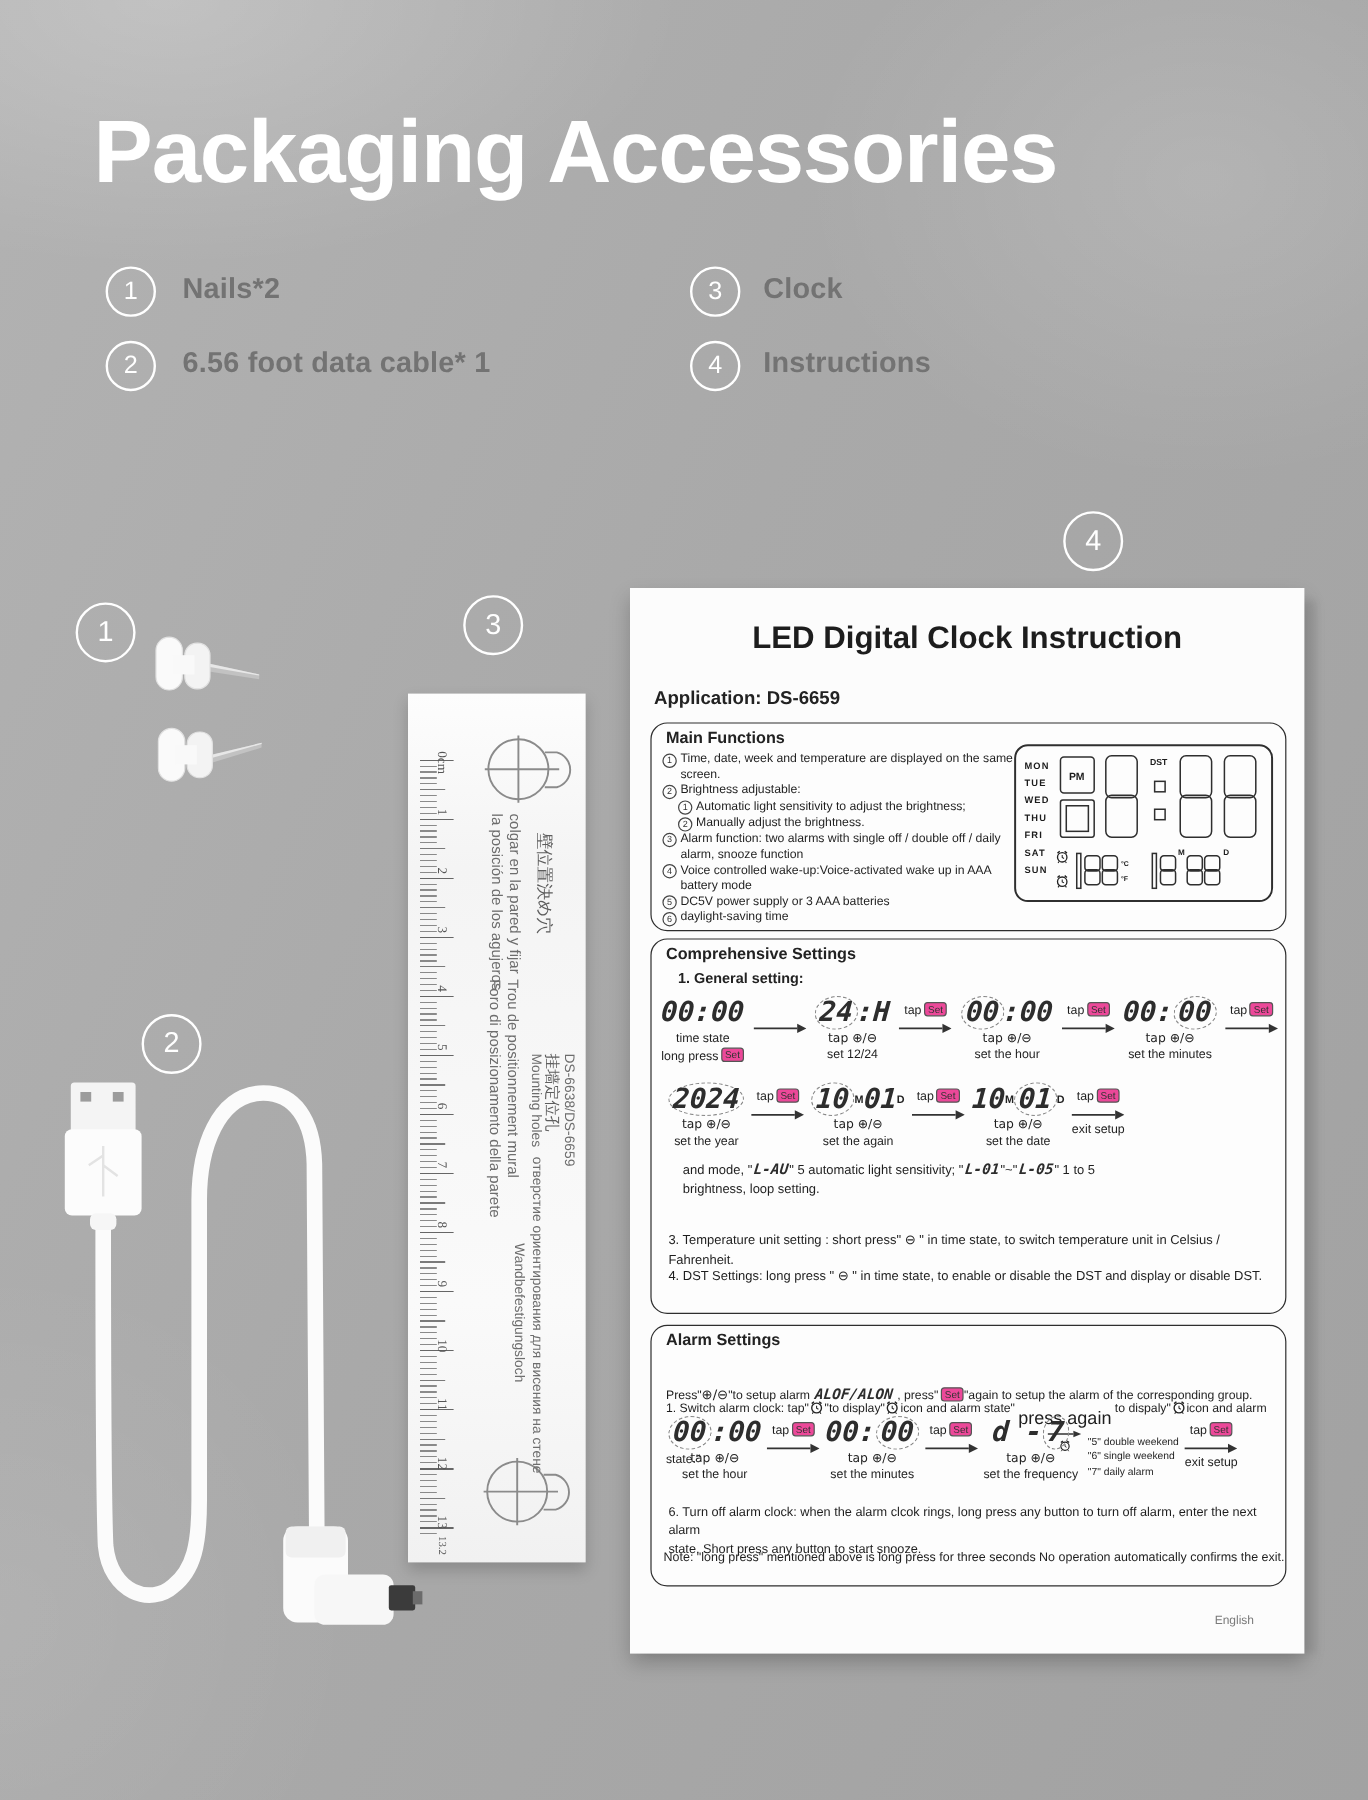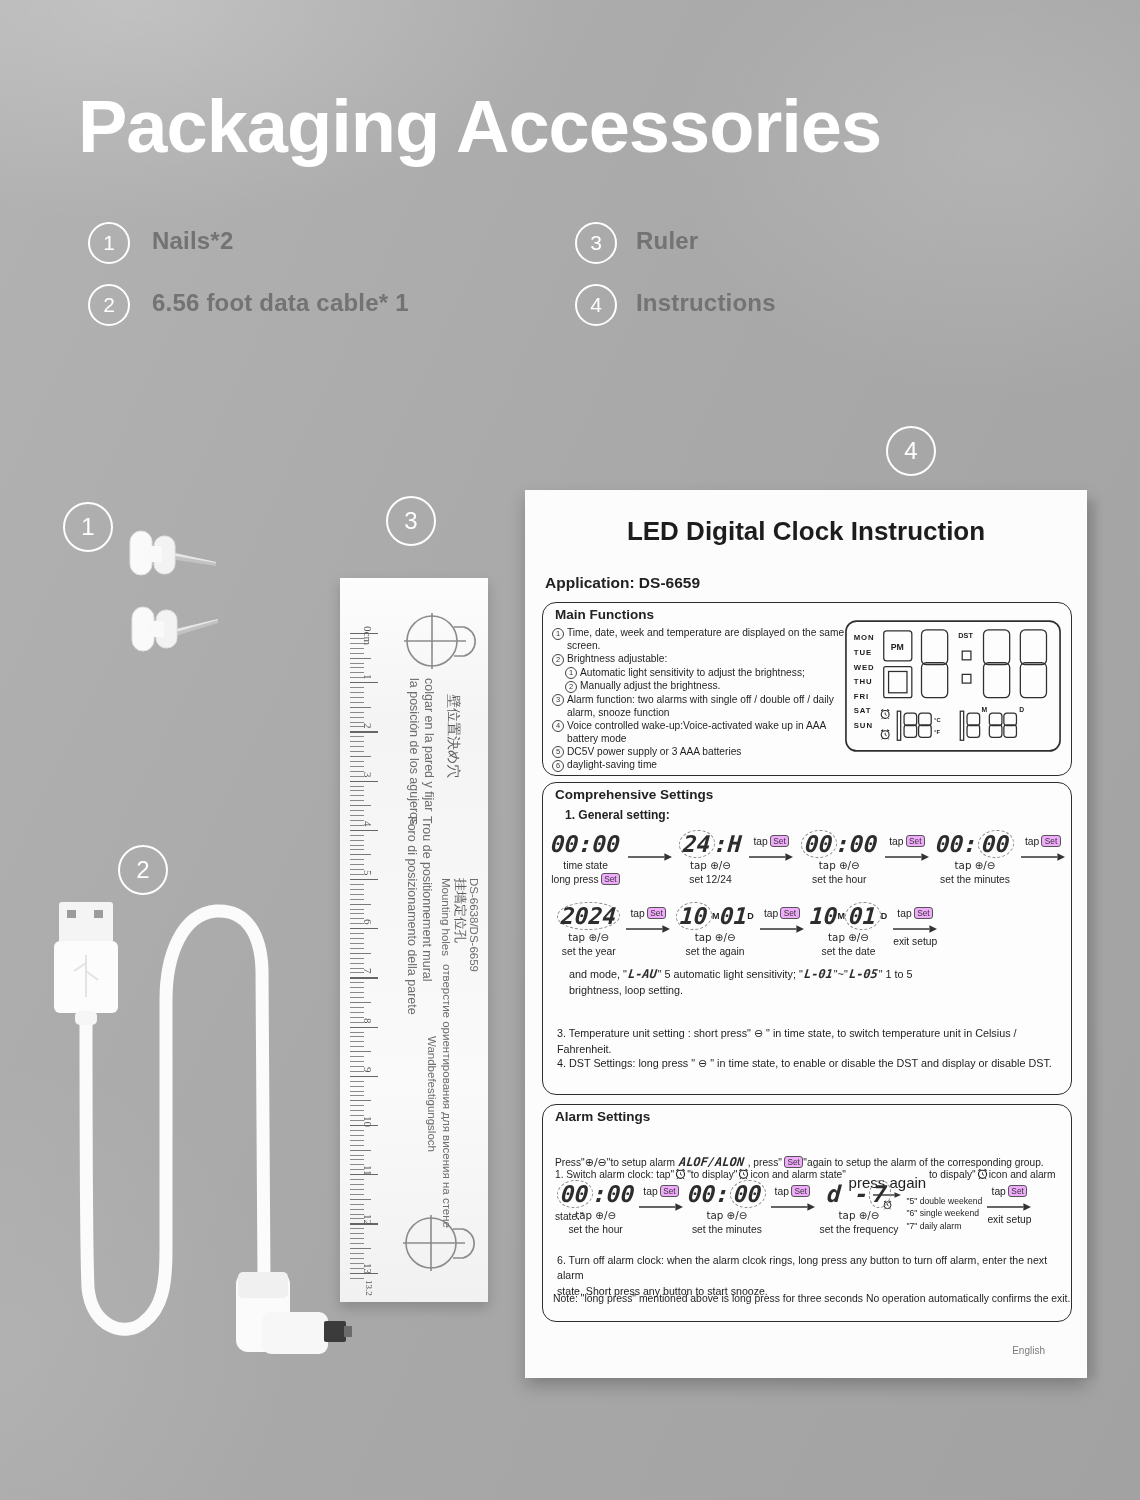--- a/index.html
+++ b/index.html
@@ -143,7 +143,7 @@
 <div class="lg-circle" style="left:575px;top:222px;">
     <span>3</span>
   </div>
-<div class="lg-label" style="left:636px;top:227px;">Ruler</div>
+<div class="lg-label" style="left:636px;top:227px;">Clock</div>
 <div class="lg-circle" style="left:575px;top:284px;">
     <span>4</span>
   </div>

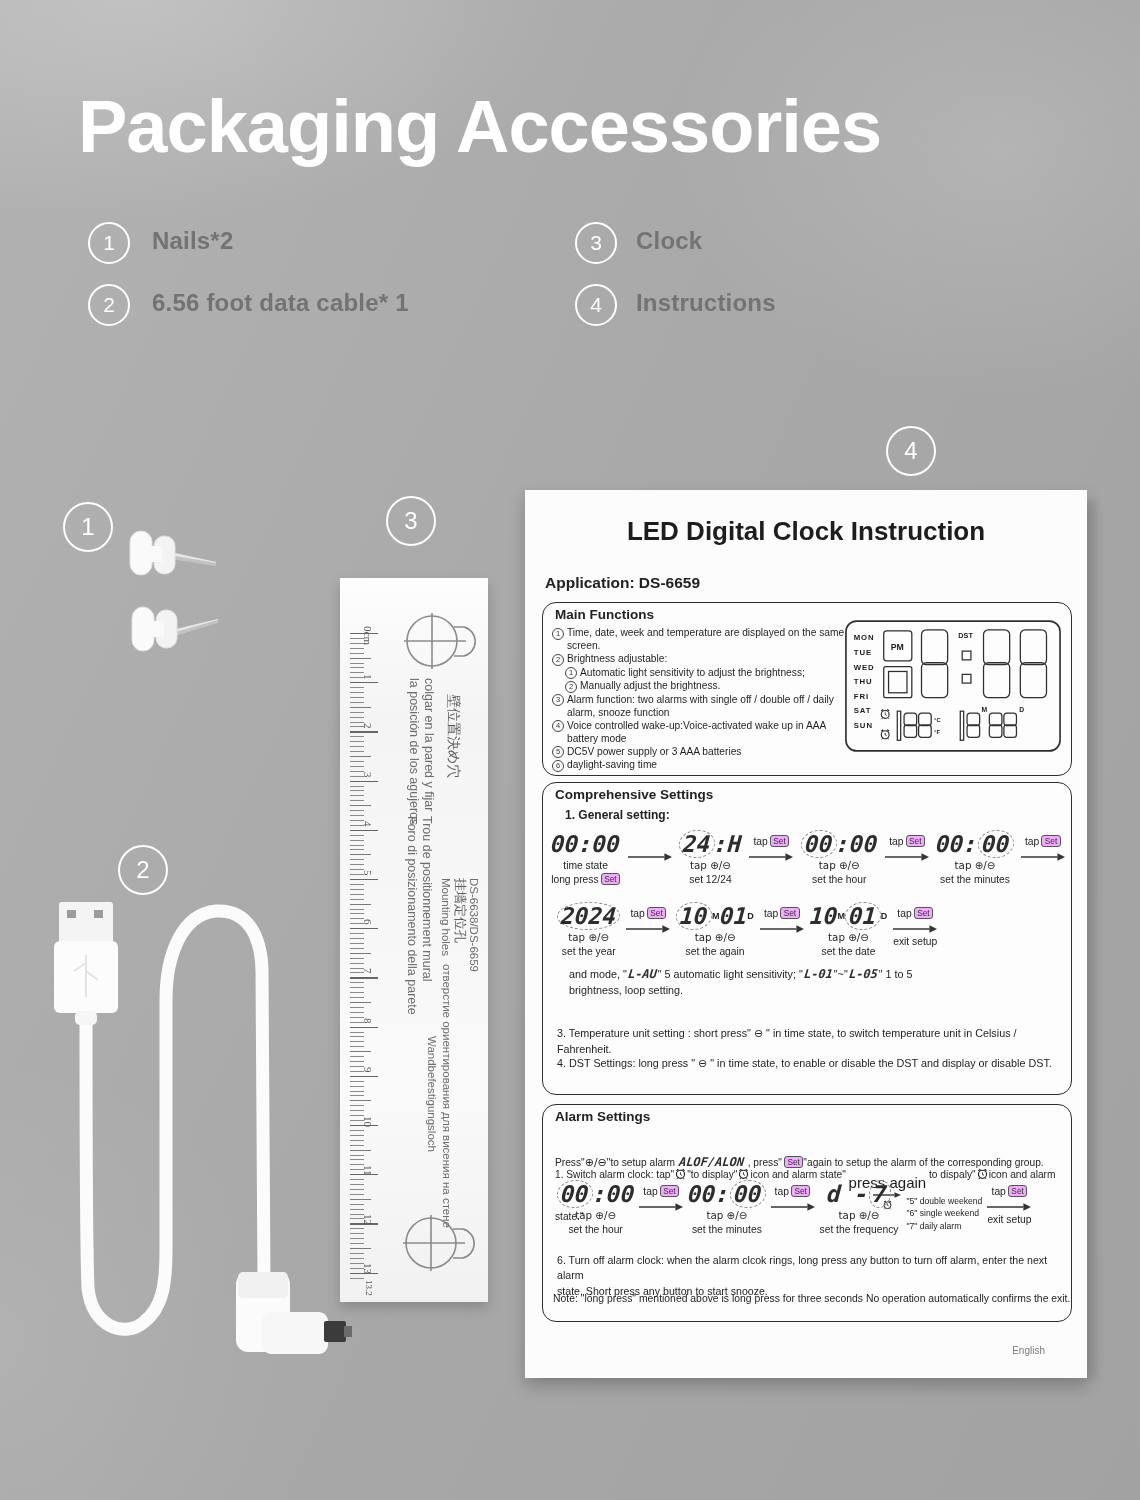--- a/index.html
+++ b/index.html
@@ -92,7 +92,7 @@
   .op{font-family:"DejaVu Sans",sans-serif;}
   .key{
     display:inline-block;border:1px solid #555;border-radius:3px;font-size:8.3px;line-height:1.25;
-    padding:0 2.5px;margin-left:2px;vertical-align:1px;background:#f0abfc;color:#333;
+    padding:0 2.5px;margin-left:2px;vertical-align:1px;background:#ec4899;color:#333;
   }
   .arr{display:flex;flex-direction:column;align-items:center;padding-top:6px;min-width:44px;}
   .arrlabel{font-size:10.3px;height:14px;color:#1f1f1f;}

